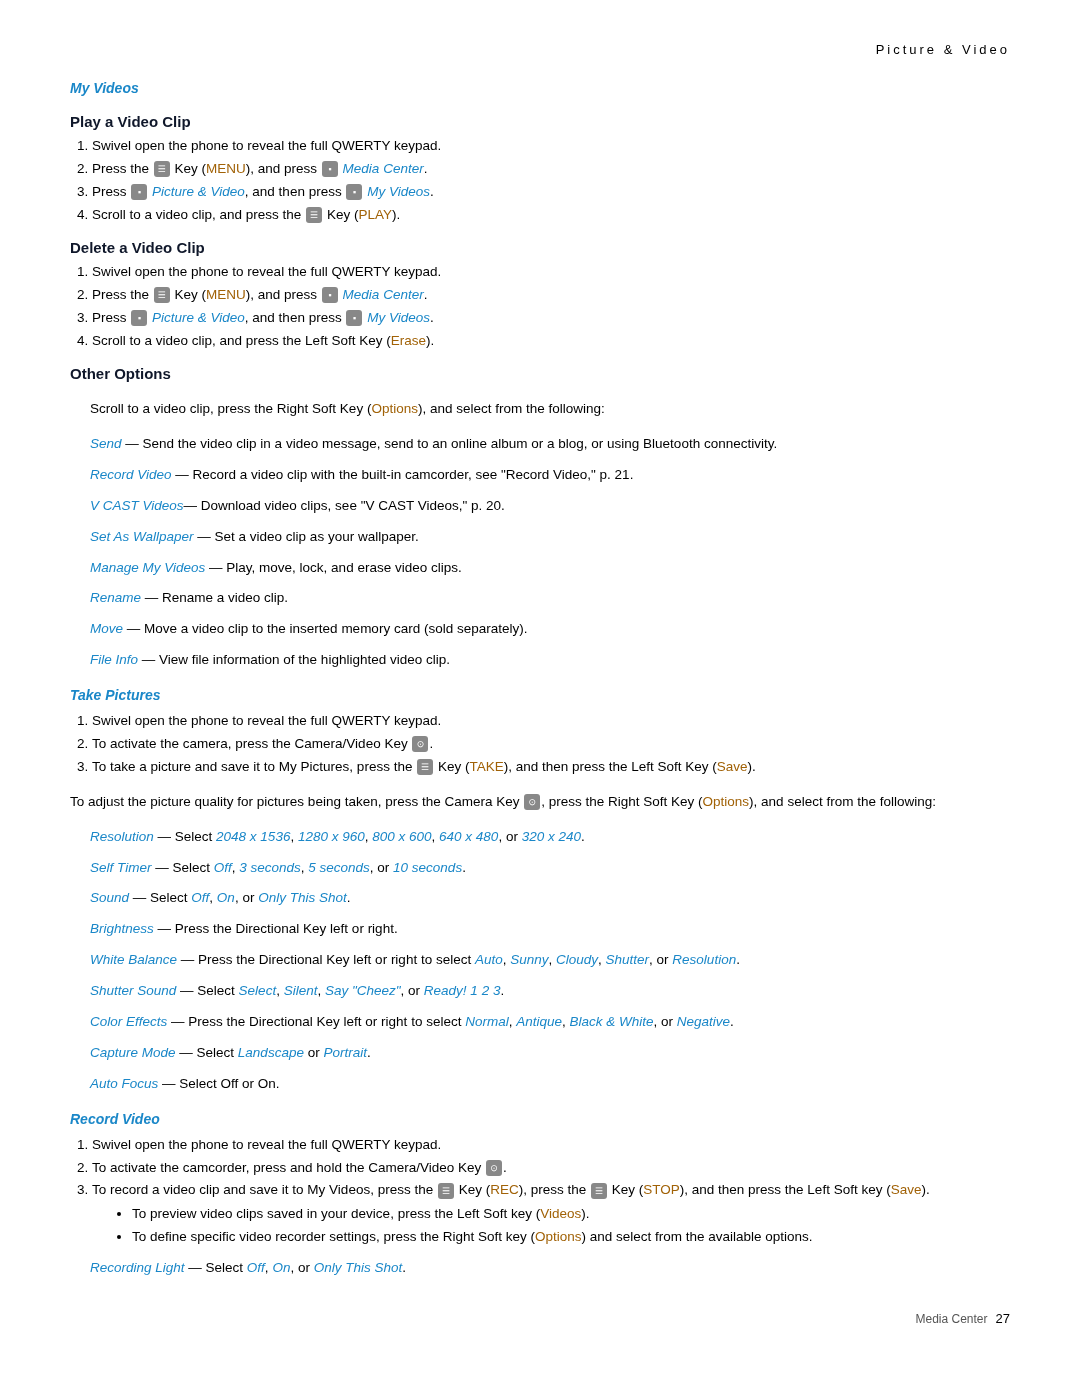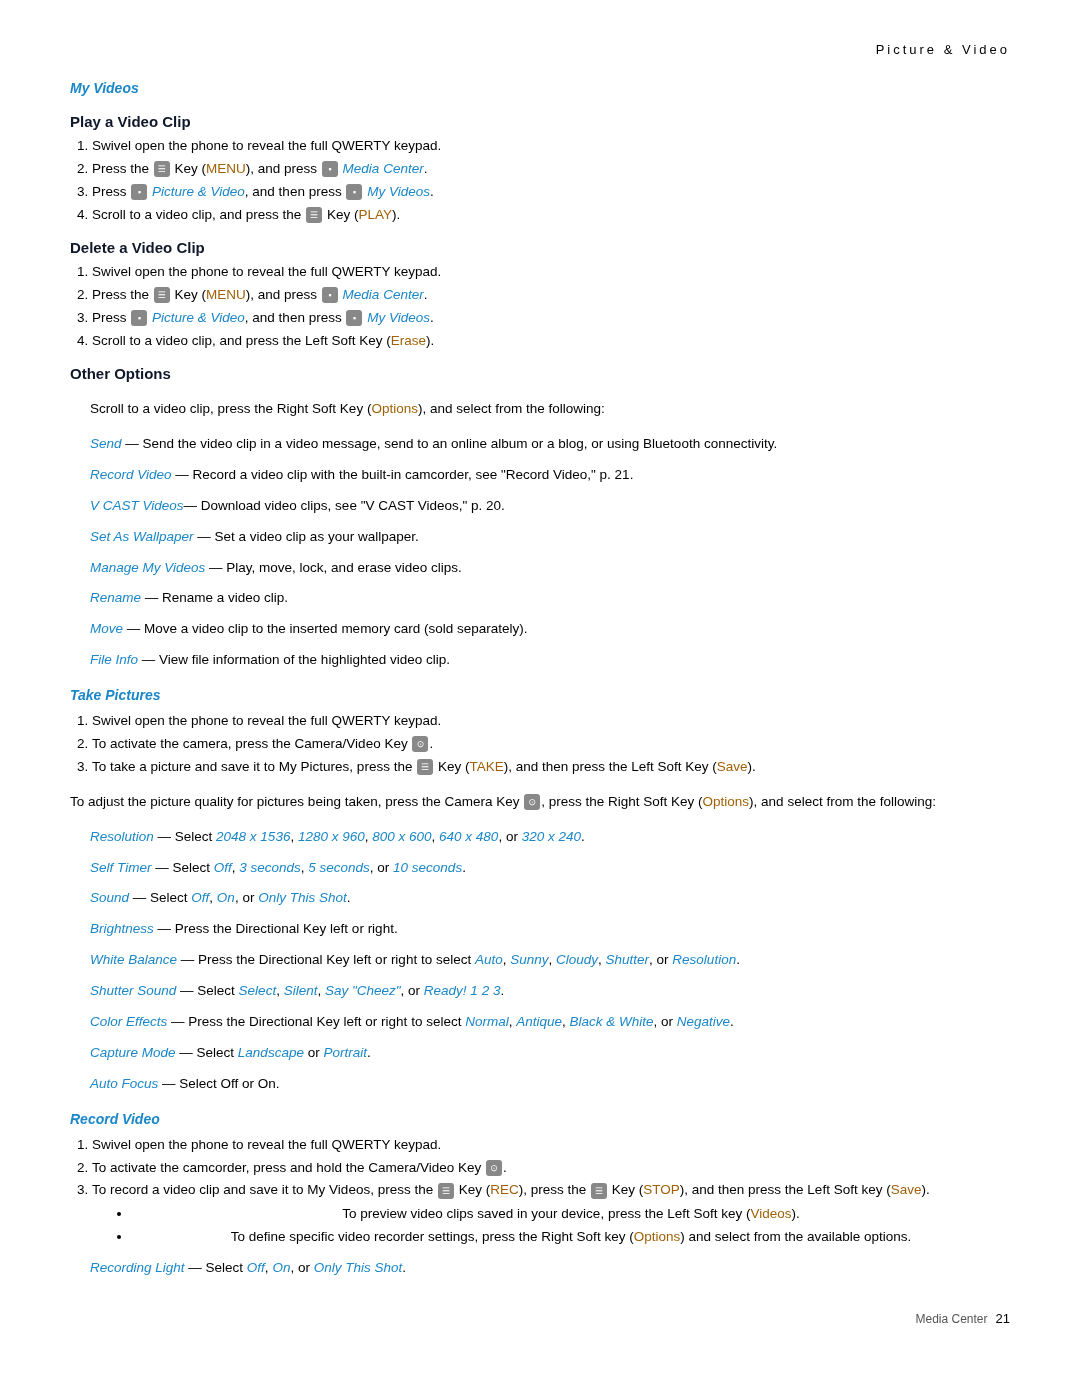--- a/index.html
+++ b/index.html
@@ -57,7 +57,6 @@
       list-style: disc;
       padding-left: 40px;
       margin: 3px 0;
-      text-align: center;
     }
     .bullet-list li {
       margin-bottom: 2px;

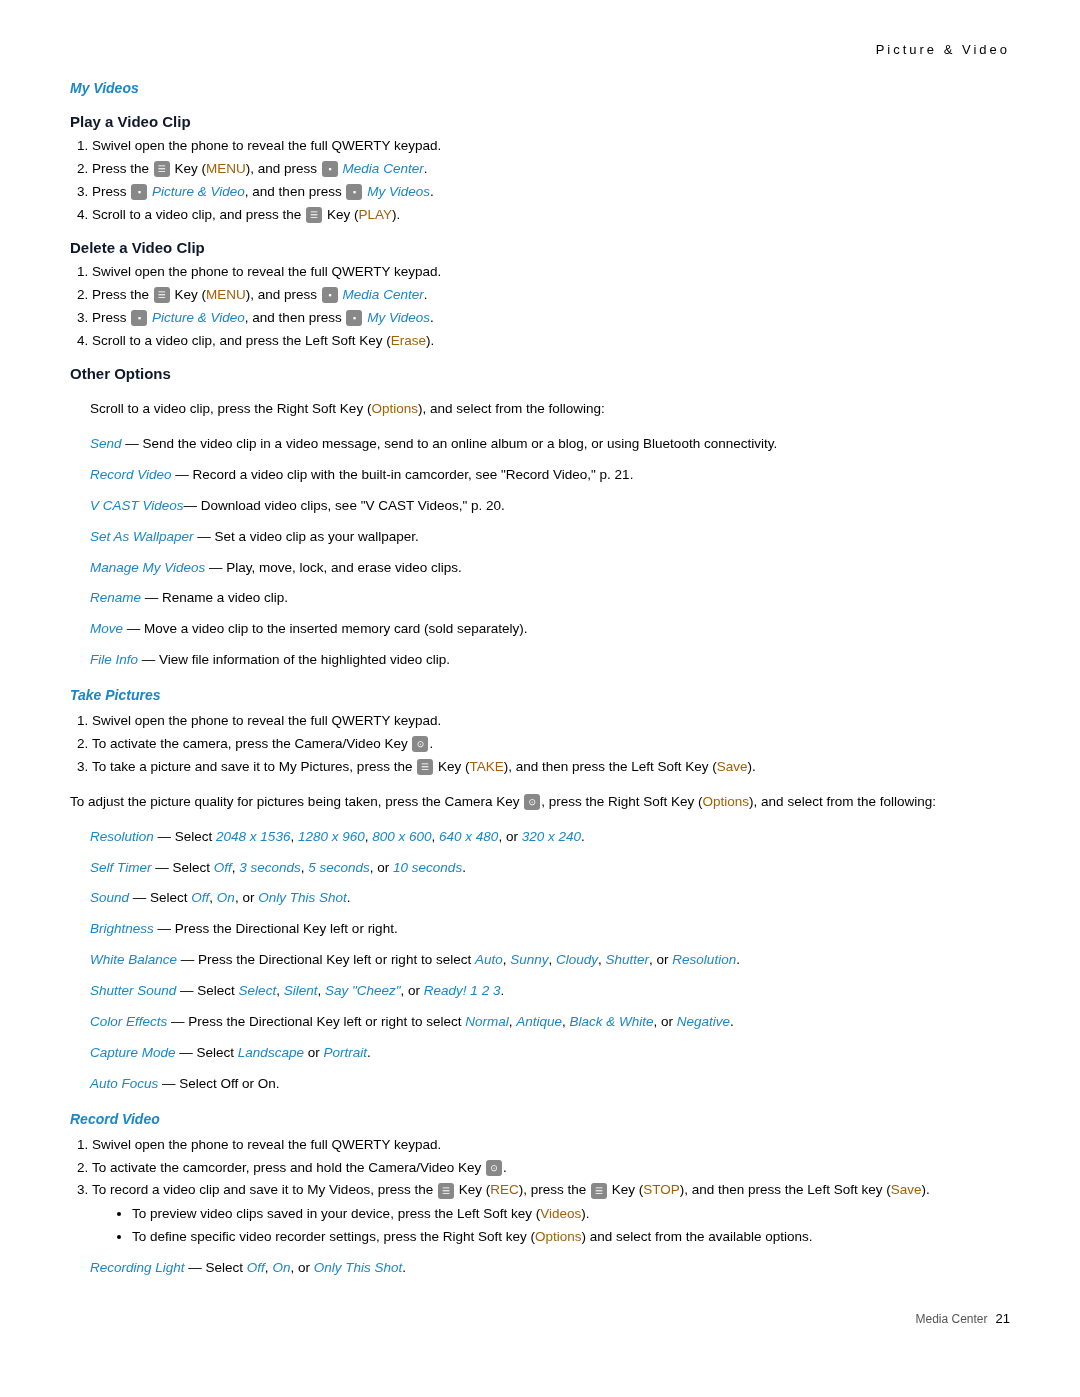--- a/index.html
+++ b/index.html
@@ -164,7 +164,7 @@
 
 <div class="footer">
   <span>Media Center</span>
-  <span class="footer-page">21</span>
+  <span class="footer-page">27</span>
 </div>
 
 </body></html>

